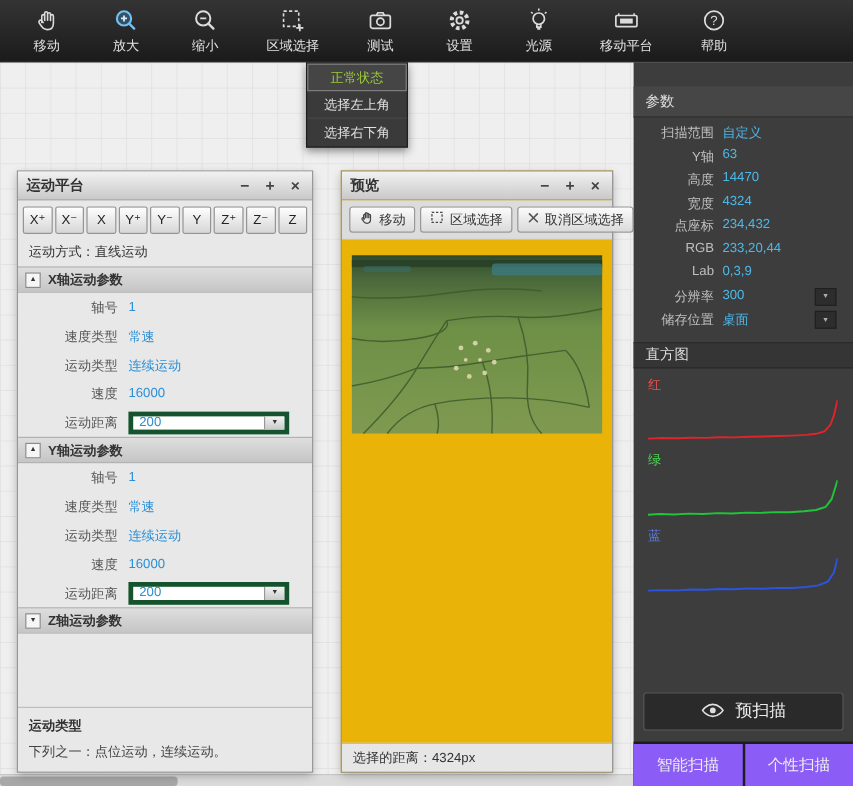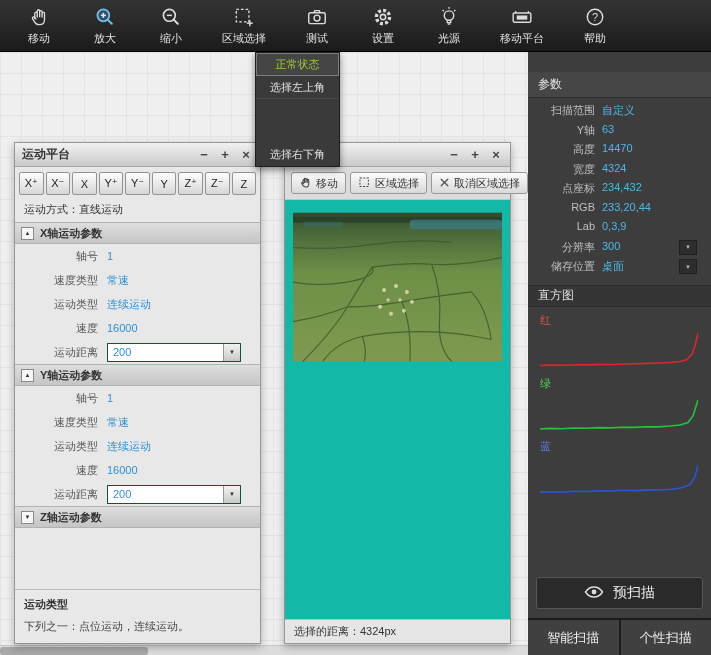--- a/index.html
+++ b/index.html
@@ -23,7 +23,7 @@
                  background:#3a3a3a; border:1px solid #1e1e1e; box-shadow:0 3px 7px rgba(0,0,0,.45); }
   .menu-item { height:23px; display:flex; align-items:center; justify-content:center;
                font-size:11px; color:#e0e0e0; border-bottom:1px solid #474747; cursor:pointer; }
-  .menu-item:last-child { border-bottom:none;margin-top:44px; }
+  .menu-item:last-child { border-bottom:none; }
   .menu-item.active { color:#9ccb3b; background:#454545; outline:1px solid #7d7d7d; outline-offset:-1px; }
 
   

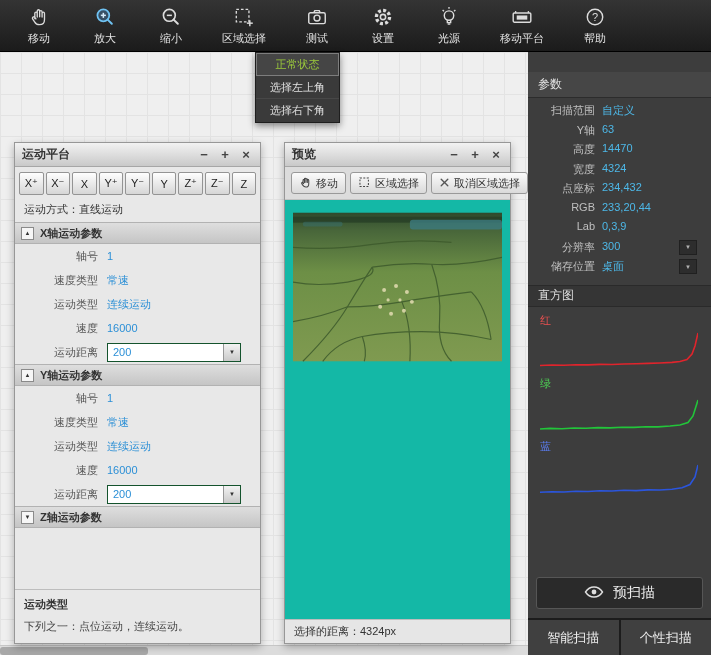--- a/index.html
+++ b/index.html
@@ -74,7 +74,7 @@
   .footer-text { color:#444; }
 
   
-  #preview-panel { left:284px; top:142px; width:227px; height:502px; background:#14b8a6; }
+  #preview-panel { left:284px; top:142px; width:227px; height:502px; background:#eab308; }
   .pv-toolbar { display:flex; gap:4px; padding:5px 6px; background:#dcdcdc;
                 border-bottom:1px solid #c2c2c2; flex:0 0 auto; }
   .pv-btn { height:22px; display:flex; align-items:center; gap:4px; padding:0 7px;

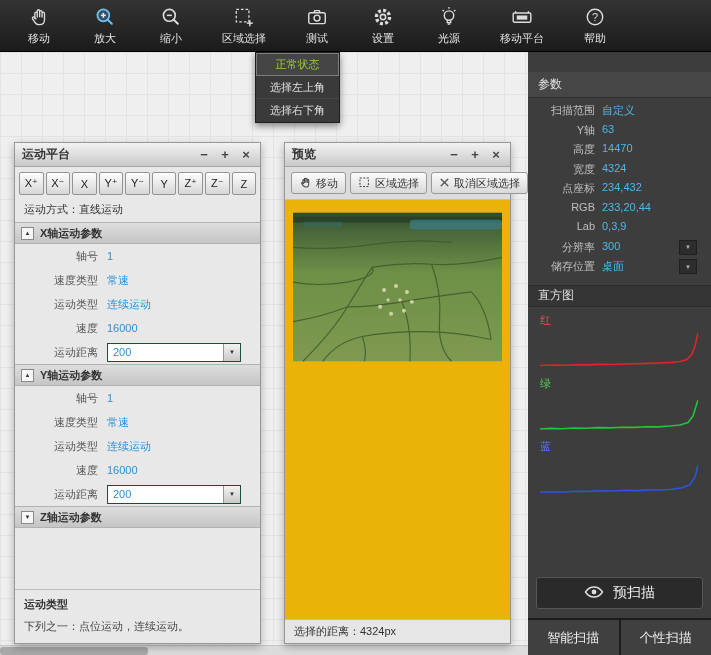--- a/index.html
+++ b/index.html
@@ -63,7 +63,7 @@
   .m-label { width:92px; text-align:right; color:#555; padding-right:9px; }
   .m-value { color:#2b8fd6; }
   .m-value.link { cursor:pointer; }
-  .combo { width:134px; height:19px; background:#fff; border:1px solid #14532d; display:flex;
+  .combo { width:134px; height:19px; background:#fff; border:4px solid #14532d; display:flex;
            align-items:center; overflow:hidden; }
   .combo-text { flex:1; padding-left:5px; font-size:11px; color:#2b8fd6; }
   .combo-btn { width:17px; align-self:stretch; background:linear-gradient(#f3f3f3,#c9c9c9);

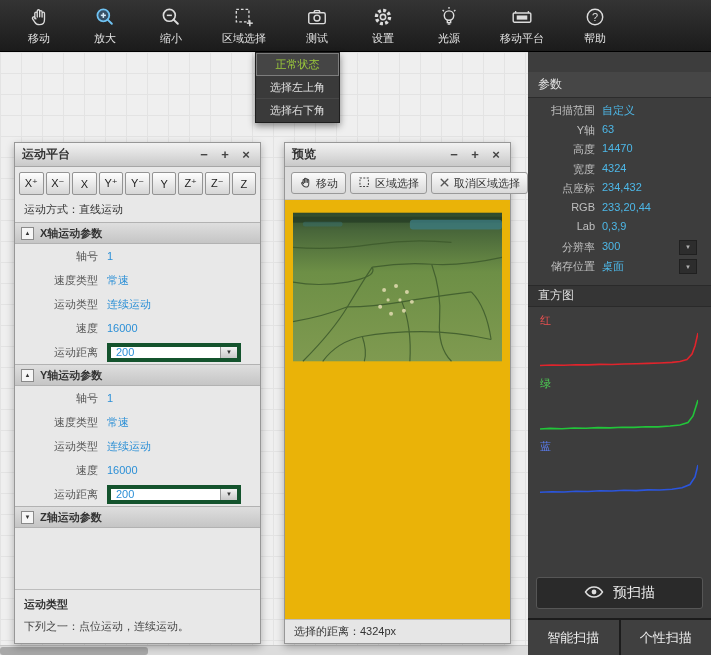--- a/index.html
+++ b/index.html
@@ -113,7 +113,7 @@
                  display:flex; align-items:center; justify-content:center; gap:9px;
                  color:#ececec; font-size:14px; cursor:pointer; }
   .scan-strip { height:37px; flex:0 0 37px; background:#1c1c1c; display:flex; gap:2px; padding-top:2px; }
-  .scan-btn { flex:1; background:#404040; color:#ececec; font-size:13px; display:flex;
+  .scan-btn { flex:1; background:#8b5cf6; color:#ececec; font-size:13px; display:flex;
               align-items:center; justify-content:center; cursor:pointer; }
 </style>
 </head>

